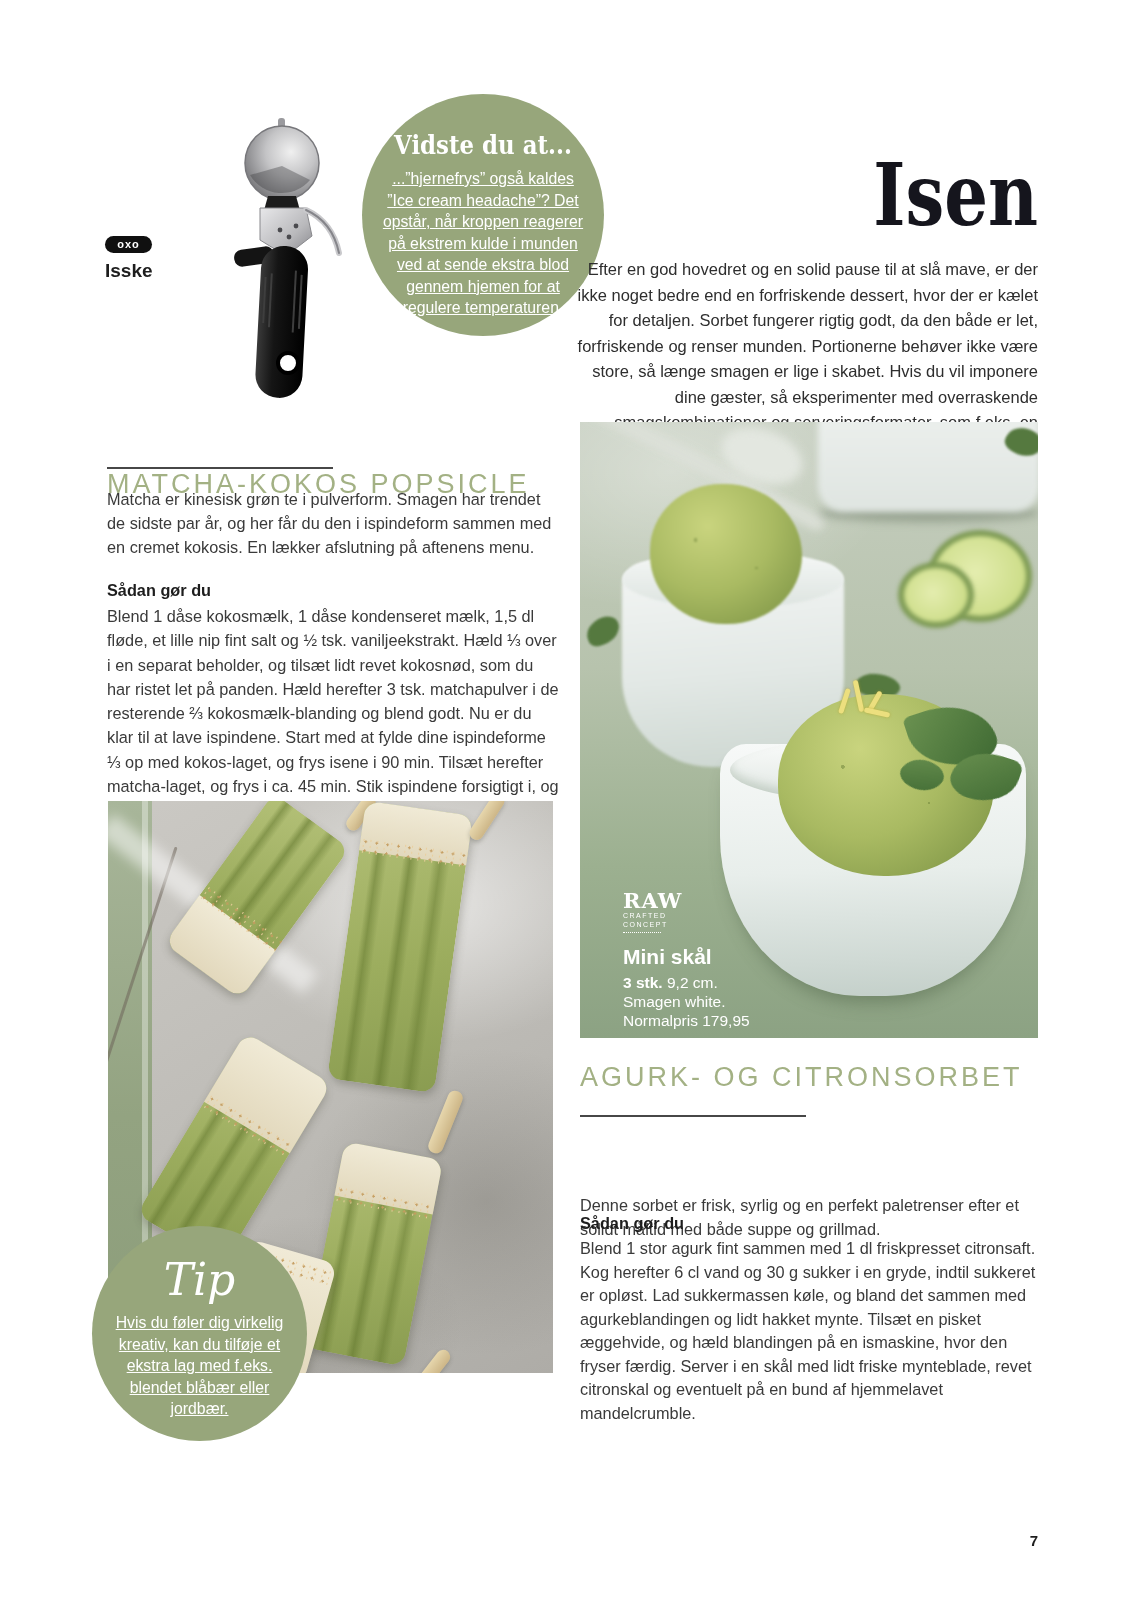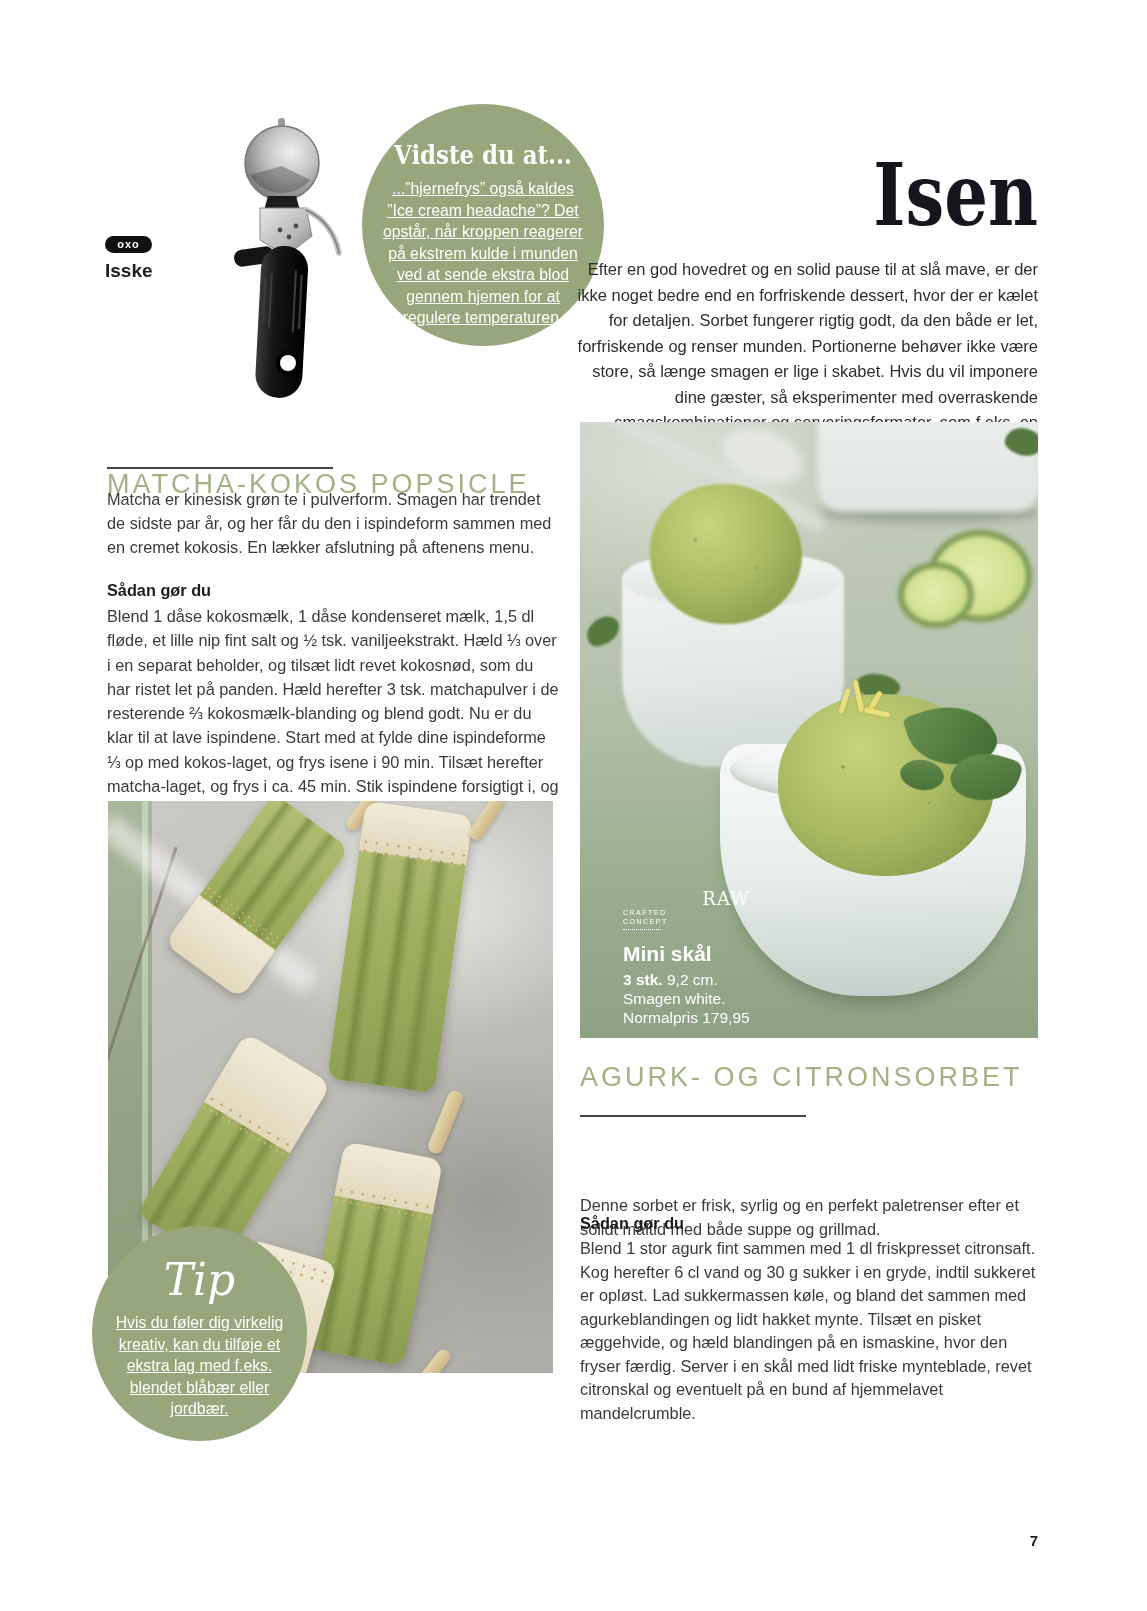--- a/index.html
+++ b/index.html
@@ -165,7 +165,7 @@
   <div class="abs oxo-pill" style="left:105px; top:236px;">oxo</div>
   <div class="abs prod-name" style="left:105px; top:260px;">Isske</div>
 
-  <div class="abs badge" style="left:362px; top:104px; width:242px; height:242px;">
+  <div class="abs badge" style="left:362px; top:94px; width:242px; height:242px;">
     <div class="badge-title" style="margin-top:36px;">Vidste du at...</div>
     <div class="badge-body" style="padding:8px 16px 0 16px;">...”hjernefrys” også kaldes ”Ice cream headache”? Det opstår, når kroppen reagerer på ekstrem kulde i munden ved at sende ekstra blod gennem hjemen for at regulere temperaturen.</div>
   </div>

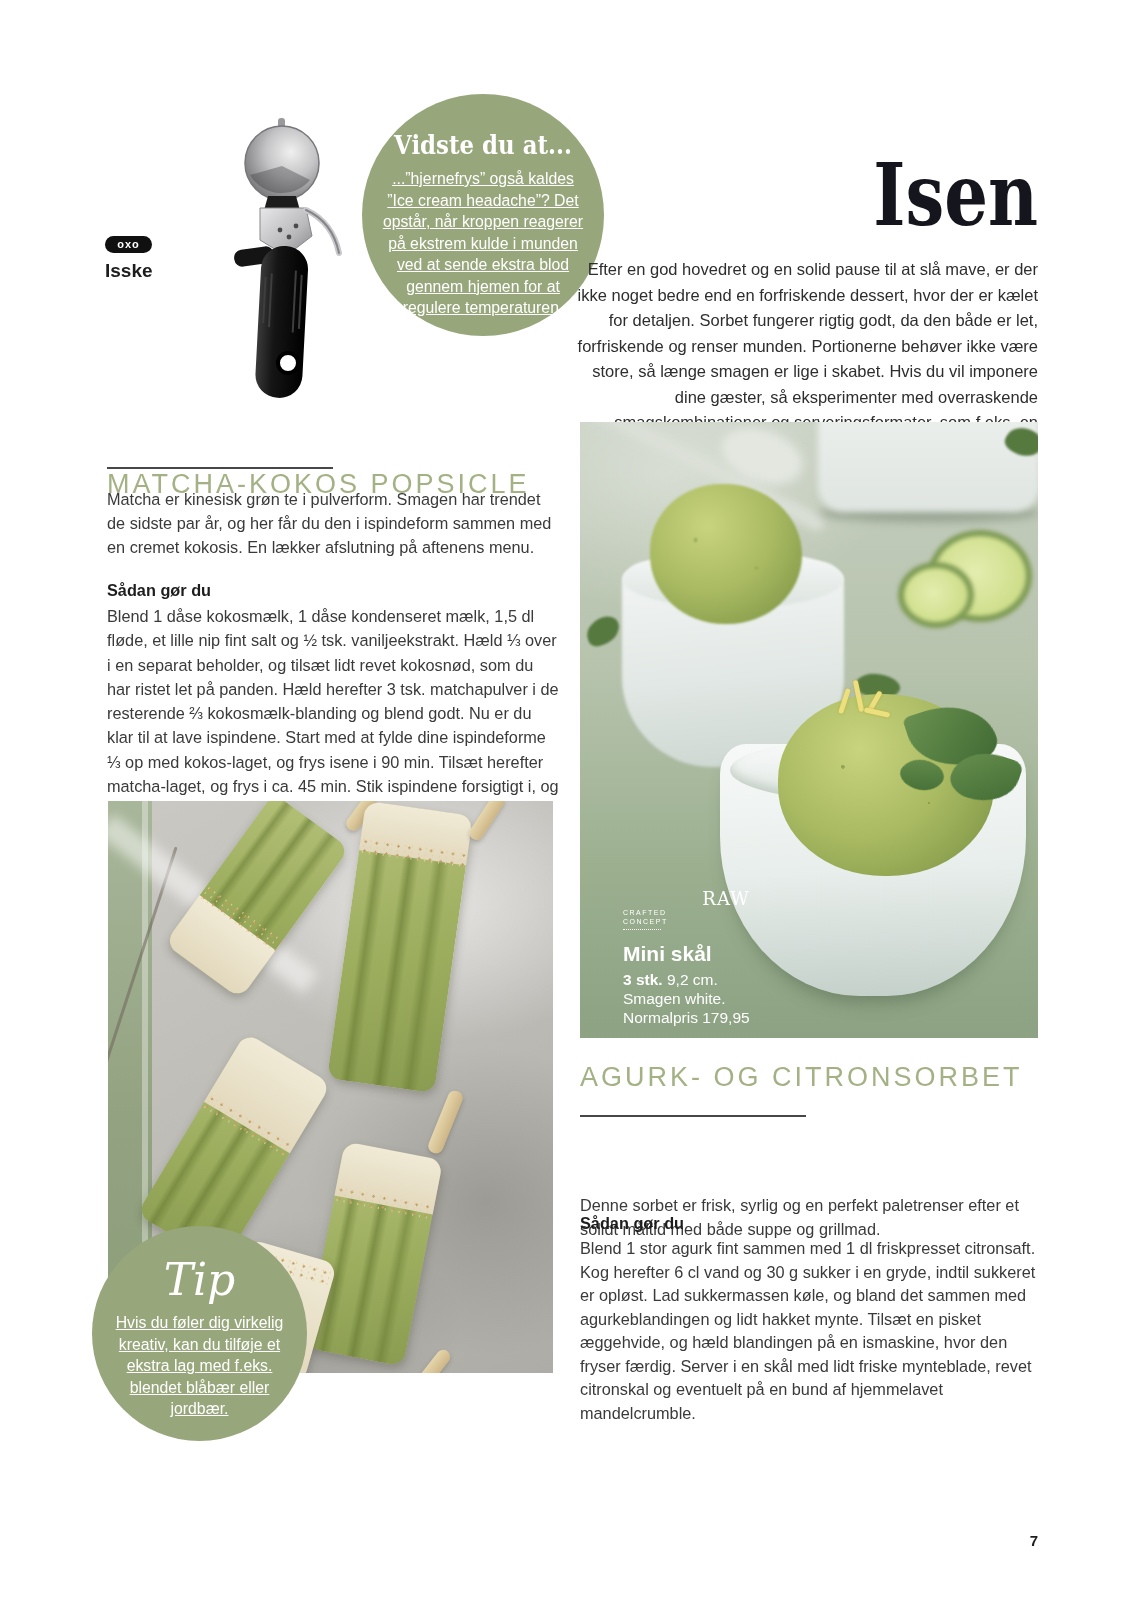--- a/index.html
+++ b/index.html
@@ -107,7 +107,7 @@
   .leaf { position:absolute; background:linear-gradient(140deg,#6a9150,#3f6a33); filter:blur(.4px); }
 
   .photo-label { color:#ffffff; }
-  .raw-name { font-family:"DejaVu Serif", serif; font-weight:normal; font-size:18px; letter-spacing:1px; line-height:1;text-align:right; }
+  .raw-name { font-family:"DejaVu Serif", serif; font-weight:bold; font-size:21px; letter-spacing:1px; line-height:1; }
   .raw-sub { font-size:7px; letter-spacing:1.5px; line-height:9px; }
   .raw-est { width:38px; height:1px; border-top:1px dotted #ffffff; margin-top:3px; }
   .label-name { font-size:21px; font-weight:bold; line-height:1.1; }

